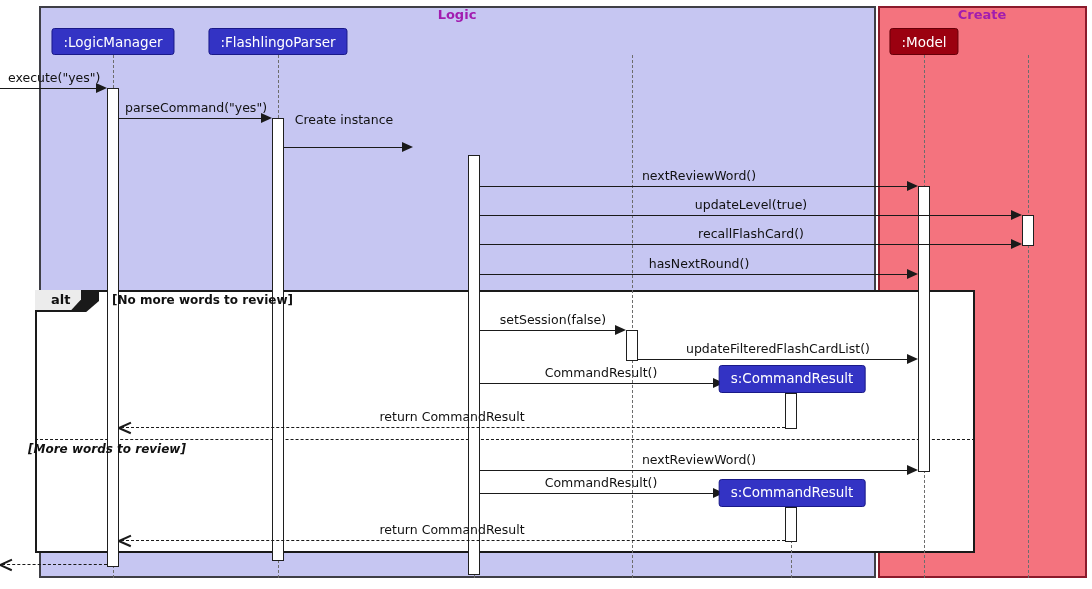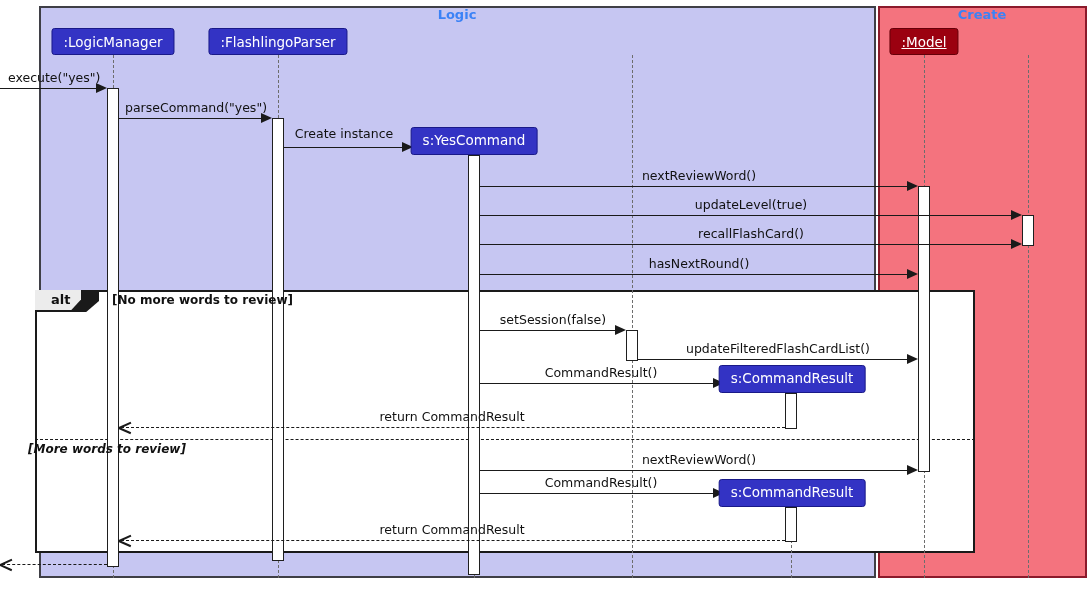--- a/index.html
+++ b/index.html
@@ -11,7 +11,7 @@
   .frame{position:absolute; box-sizing:border-box;}
   .frame.logic{left:39px; top:6px; width:837px; height:572px; background:#c6c6f2; border:2px solid #3f3f46;}
   .frame.model{left:878px; top:6px; width:209px; height:572px; background:#f4737e; border:2px solid #8b1a2b;}
-  .frame-title{position:absolute; top:7px; transform:translateX(-50%); color:#3b82f6; font-weight:bold; font-size:13px; white-space:nowrap;}
+  .frame-title{position:absolute; top:7px; transform:translateX(-50%); color:#a21caf; font-weight:bold; font-size:13px; white-space:nowrap;}
   .altframe{position:absolute; left:35px; top:290px; width:940px; height:263px; background:#ffffff; border:2px solid #1a1a1a; box-sizing:border-box;}
   .lifeline{position:absolute; width:0; border-left:1px dashed #6d6d6d;}
   .bar{position:absolute; width:10px; background:#ffffff; border:1px solid #1f1f1f; box-sizing:content-box;}

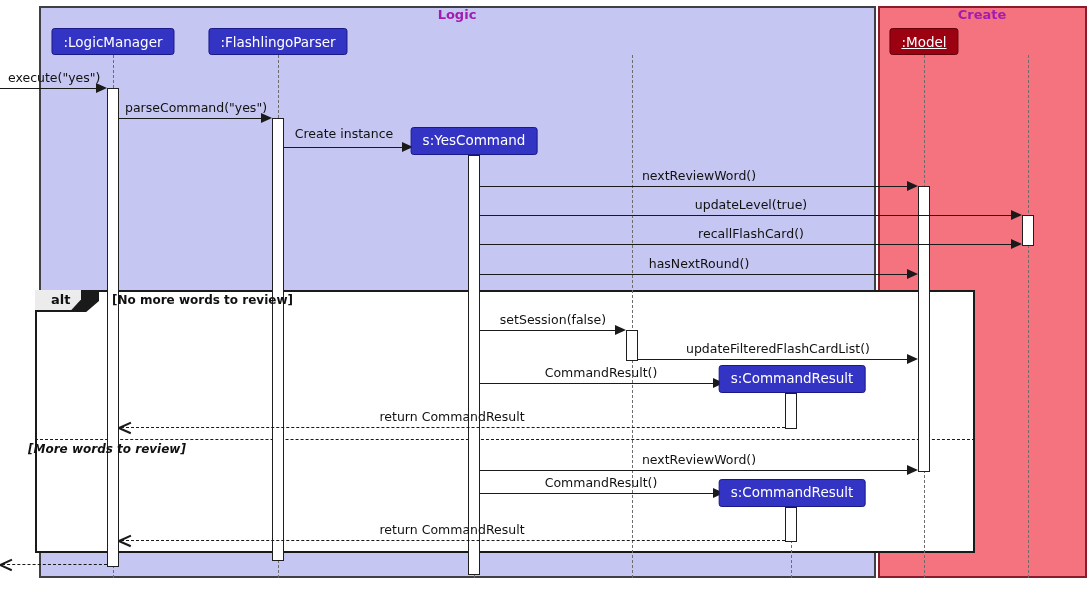--- a/index.html
+++ b/index.html
@@ -28,7 +28,7 @@
   .phead{position:absolute; top:28px; height:27px; line-height:27px; padding:0 11px; transform:translateX(-50%);
     color:#ffffff; font-size:13.5px; white-space:nowrap; border-radius:3px; box-sizing:border-box; text-align:center;}
   .phead.blue{background:#3333c4; border:1.5px solid #191988;}
-  .phead.red{background:#9b0110; border:1.5px solid #660009;text-decoration:underline;}
+  .phead.red{background:#9b0110; border:1.5px solid #660009;}
   .cbox{position:absolute; height:28px; line-height:25px; padding:0 11px; transform:translateX(-50%);
     background:#3333c4; border:1.5px solid #191988; color:#ffffff; font-size:13.5px; white-space:nowrap; border-radius:3px; box-sizing:border-box;}
   .alt-pentagon-outer{position:absolute; left:35px; top:290px; width:64px; height:22px; background:#1a1a1a;

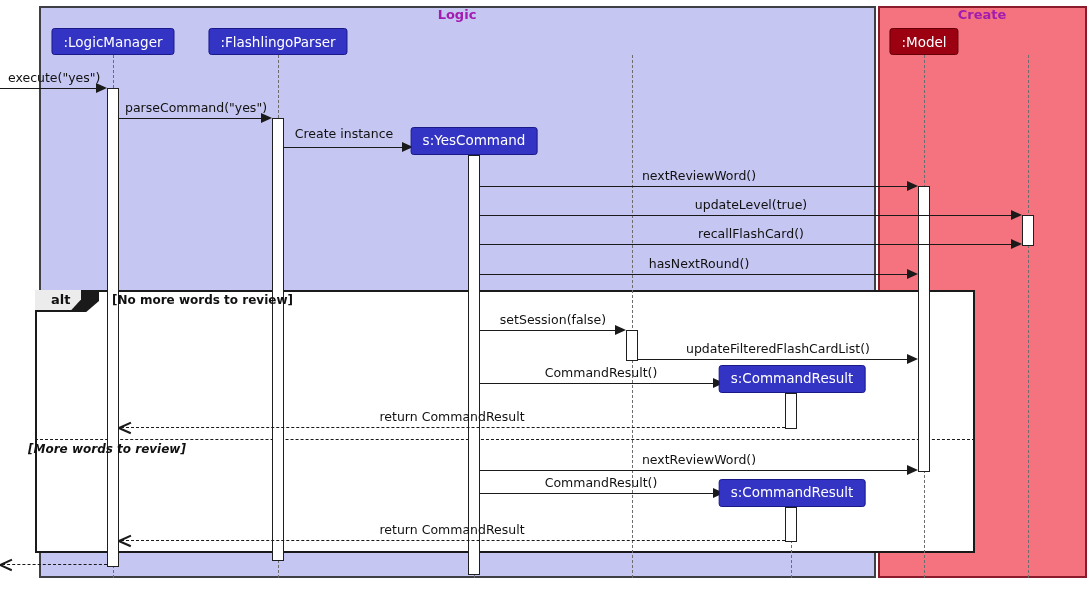--- a/index.html
+++ b/index.html
@@ -79,7 +79,7 @@
 
   <div class="arrow" style="left:284px; top:147px; width:122px;"></div>
   <div class="head-r" style="left:402px; top:142px;"></div>
-  <div class="msg" style="left:344px; top:126px;">Create instance</div>
+  <div class="msg" style="left:344px; top:112px;">Create instance</div>
 
   <div class="arrow" style="left:480px; top:186px; width:431px;"></div>
   <div class="head-r" style="left:907px; top:181px;"></div>

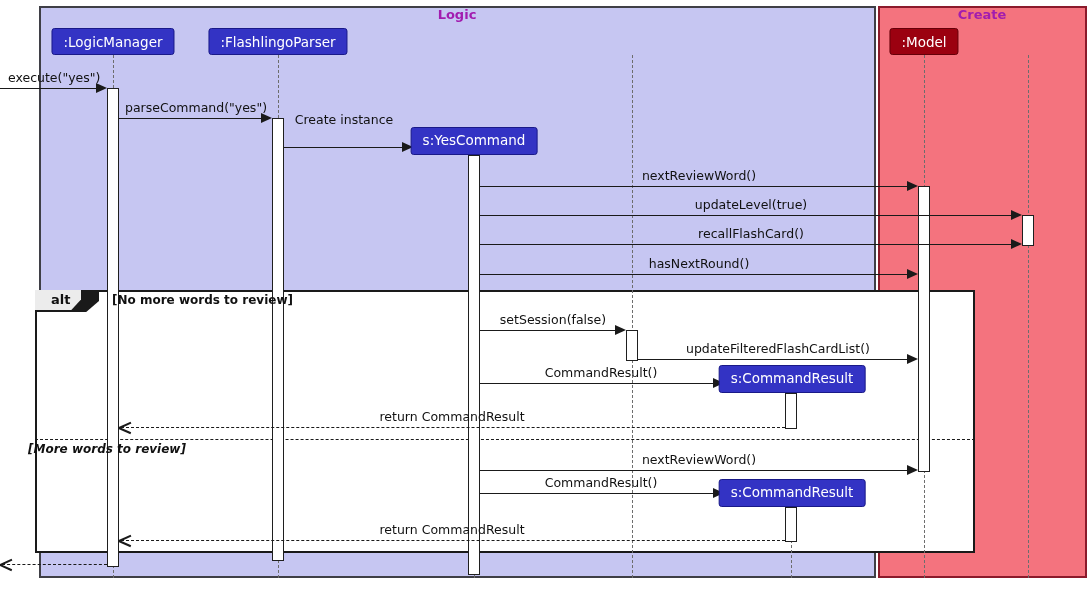--- a/index.html
+++ b/index.html
@@ -132,7 +132,6 @@
   <div class="phead blue" style="left:113px;">:LogicManager</div>
   <div class="phead red" style="left:924px;">:Model</div>
 
-  <div class="cbox" style="left:474px; top:127px;">s:YesCommand</div>
   <div class="cbox" style="left:792px; top:365px;">s:CommandResult</div>
   <div class="cbox" style="left:792px; top:479px;">s:CommandResult</div>
 

